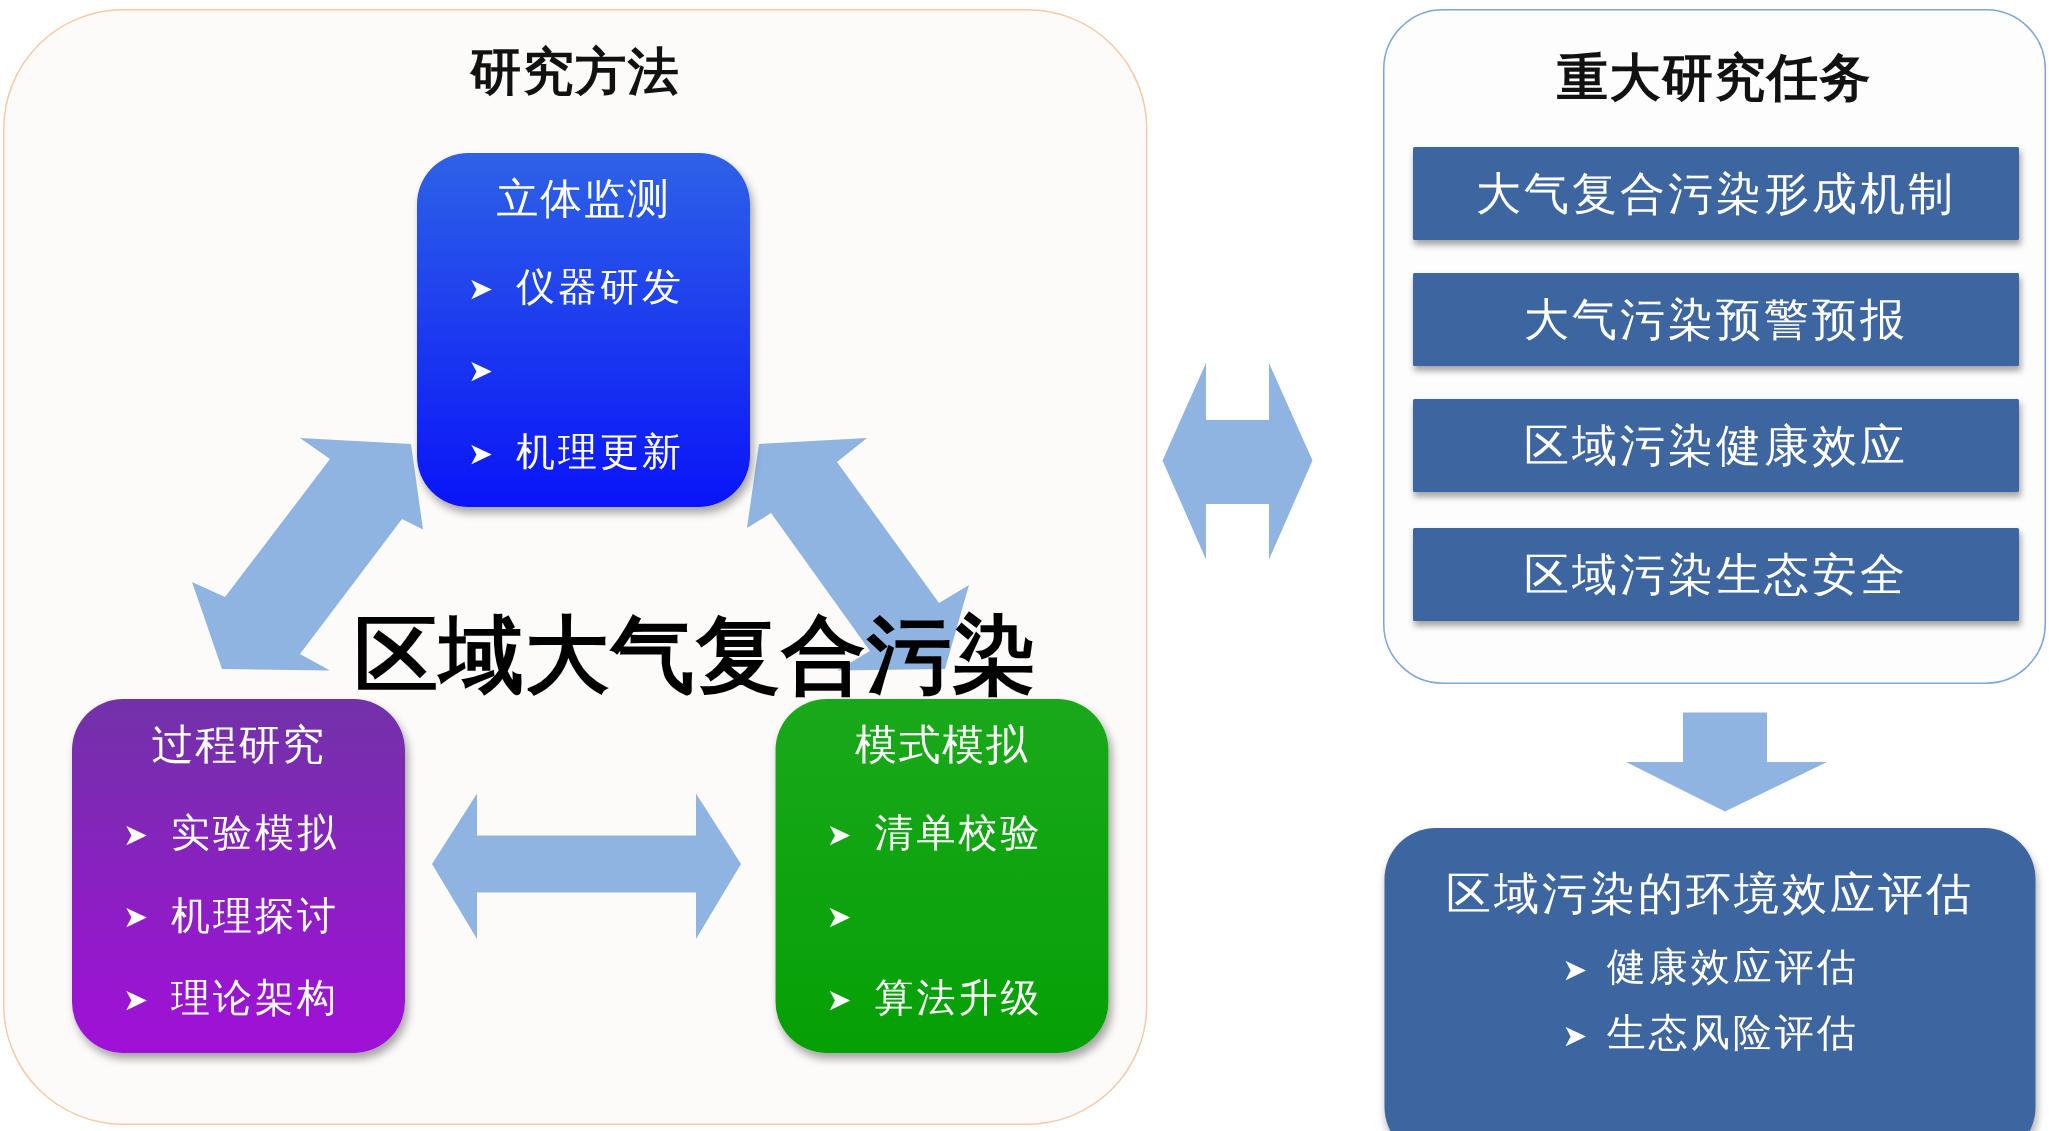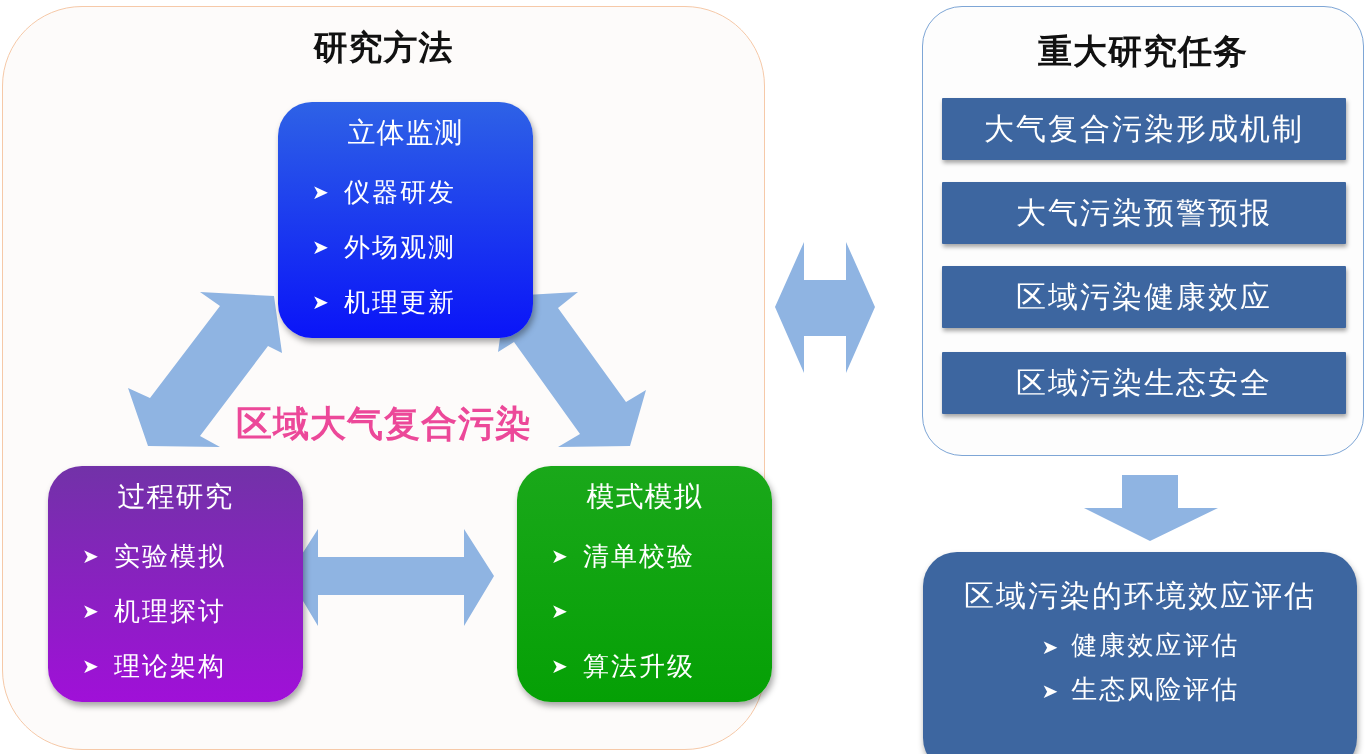--- a/index.html
+++ b/index.html
@@ -11,7 +11,7 @@
          border:1.5px solid #7ea6d6; border-radius:40px; background:#fdfdfd; box-sizing:border-box; }
   .panel-title { position:absolute; left:0; right:0; text-align:center; font-weight:bold;
          font-size:34px; color:#111; letter-spacing:1px; }
-  .method-box { position:absolute; width:255px; height:236px; border-radius:34px;
+  .method-box { position:absolute; width:222px; height:236px; border-radius:34px;
          box-shadow:2px 4px 6px rgba(0,0,0,0.35); color:#fff; box-sizing:border-box; padding-top:12px; }
   .method-box .mtitle { text-align:center; font-size:28px; margin-bottom:12px; letter-spacing:1px; }
   .method-box ul { list-style:none; margin:0; padding:0 0 0 34px; }

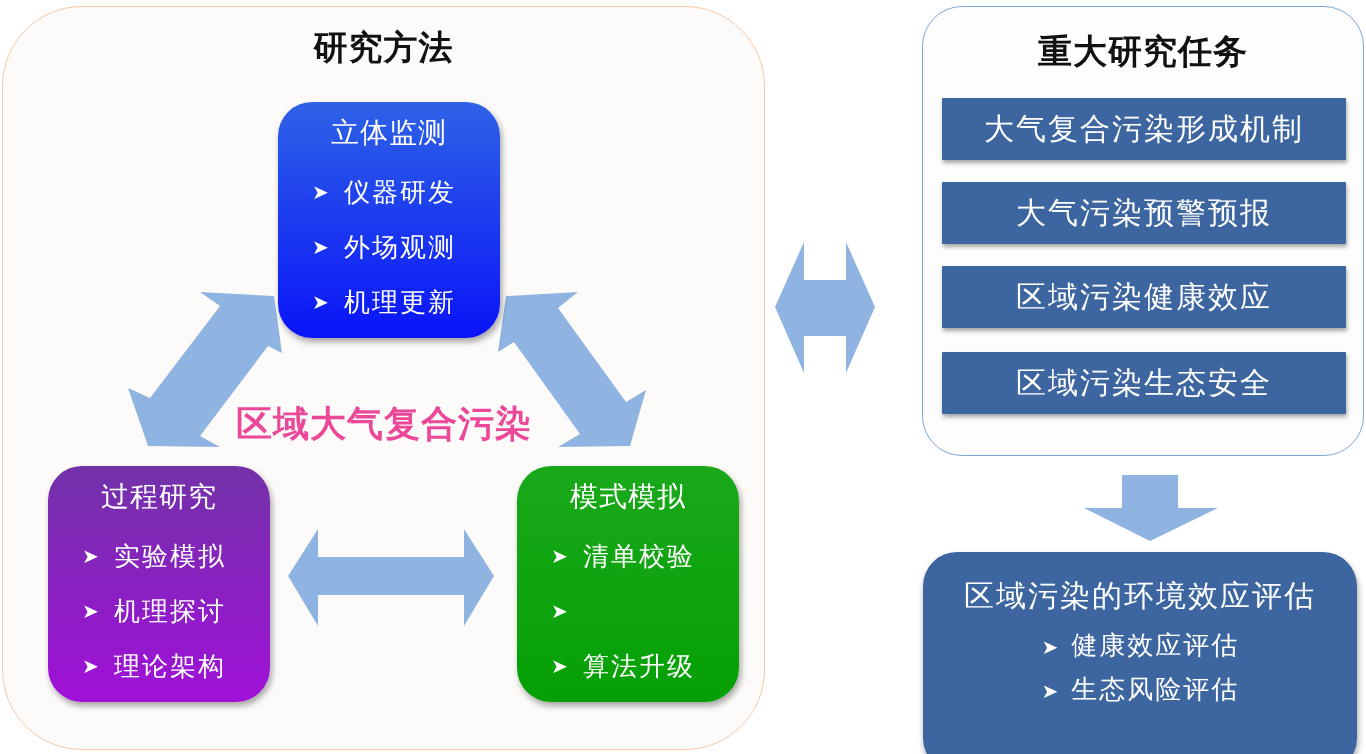--- a/index.html
+++ b/index.html
@@ -65,7 +65,6 @@
       </li>
     <li>
         <span class="bullet">➤</span>
-        <span>外场观测</span>
       </li>
     <li>
         <span class="bullet">➤</span>

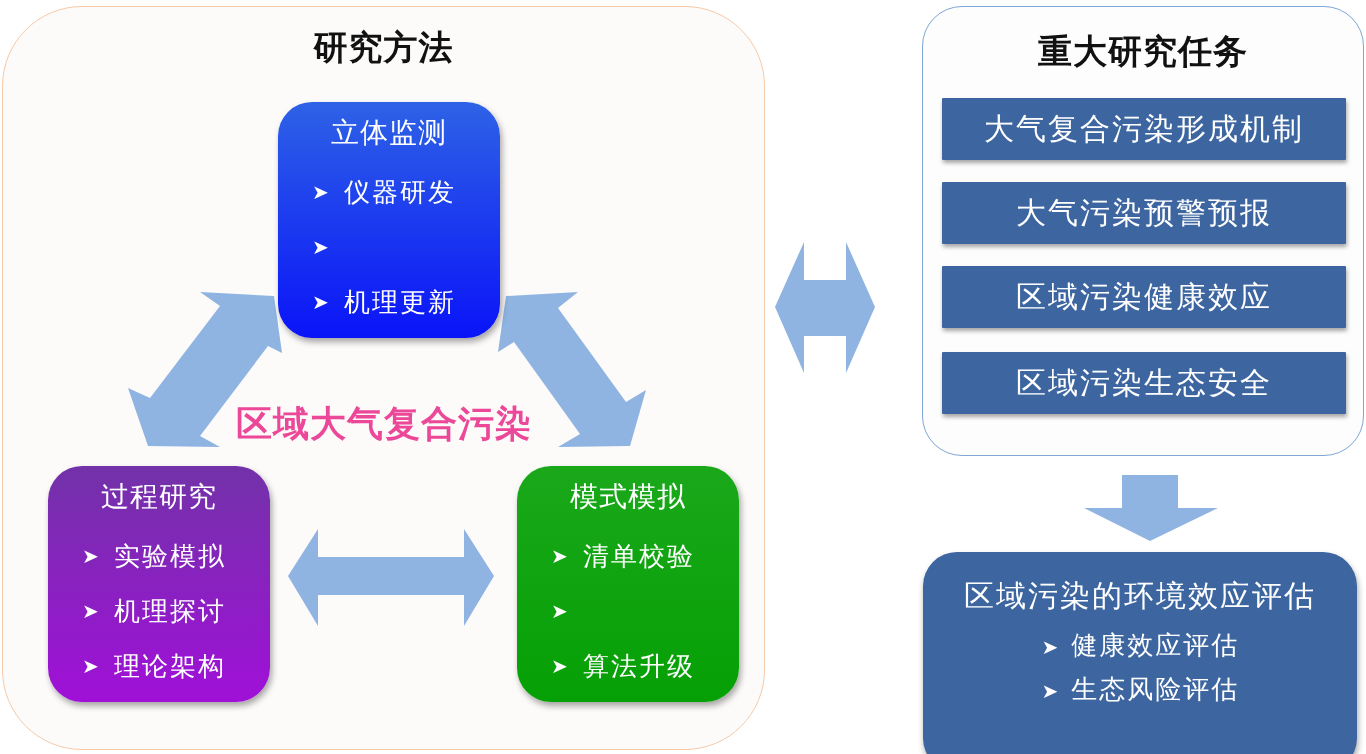--- a/index.html
+++ b/index.html
@@ -20,8 +20,8 @@
   .box-blue { left:278px; top:102px; background:linear-gradient(#2e62e6, #0a14f8); }
   .box-purple { left:48px; top:466px; background:linear-gradient(#7232a8, #a010d8); }
   .box-green { left:517px; top:466px; background:linear-gradient(#1aa81a, #05a005); }
-  .center-label { position:absolute; left:236px; top:400px; font-size:36px; font-weight:bold;
-         color:#ec4899; letter-spacing:1px; }
+  .center-label { position:absolute; left:236px; top:400px; font-size:56px; font-weight:bold;
+         color:#000000; letter-spacing:1px; }
   .task-item { position:absolute; left:942px; width:404px; height:62px; border-radius:1px;
          background:#3d66a0; box-shadow:1px 3px 4px rgba(0,0,0,0.35); color:#fff; font-size:30px;
          display:flex; align-items:center; justify-content:center; letter-spacing:2px; }

